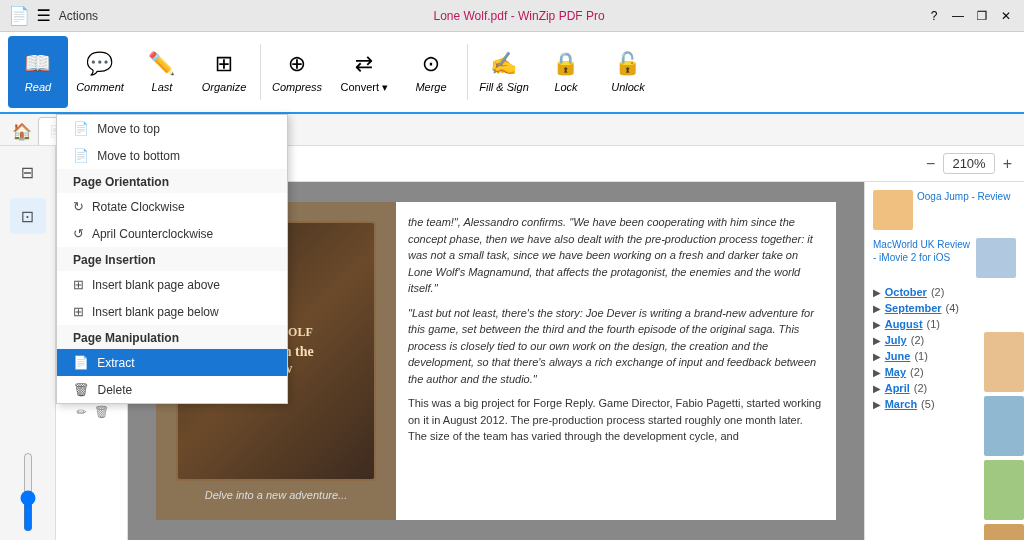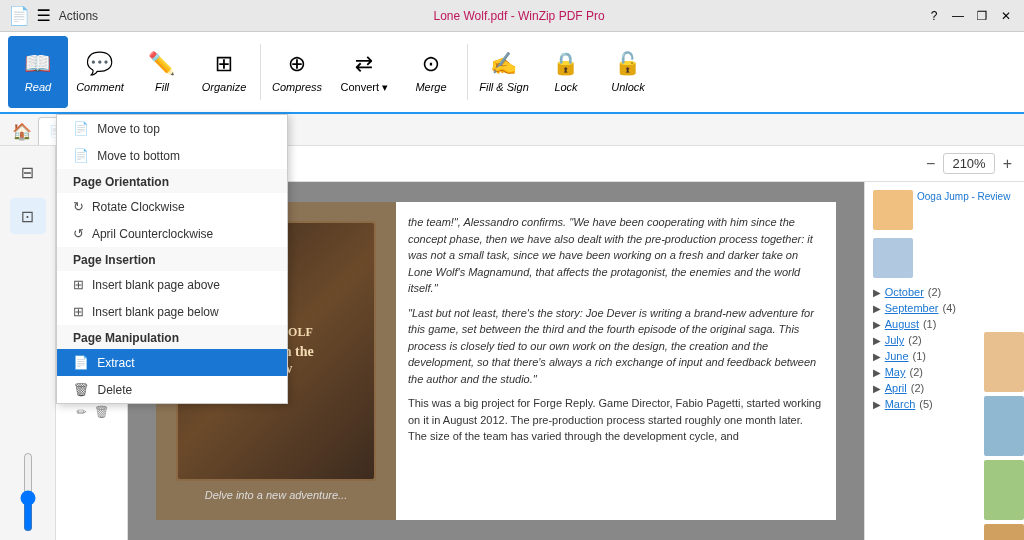--- a/index.html
+++ b/index.html
@@ -304,7 +304,7 @@
   </div>
   <div class="ribbon-item">
     <span class="ribbon-icon">✏️</span>
-    <span class="ribbon-label">Fill</span>
+    <span class="ribbon-label">Last</span>
   </div>
   <div class="ribbon-item">
     <span class="ribbon-icon">⊞</span>

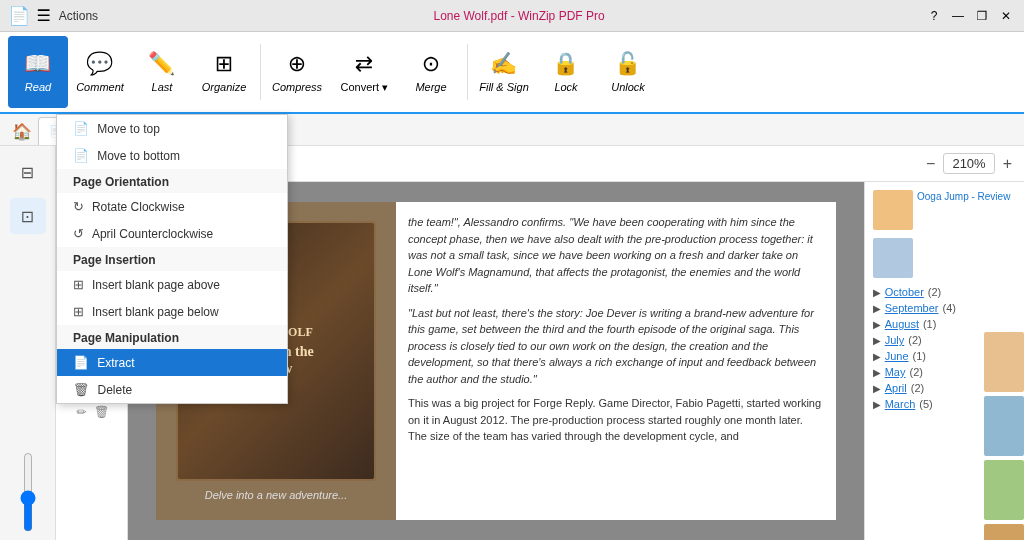--- a/index.html
+++ b/index.html
@@ -425,6 +425,7 @@
           <div class="blog-title">Ooga Jump - Review</div>
         </div>
         <div class="blog-item">
+          <div class="blog-title">MacWorld UK Review - iMovie 2 for iOS</div>
           <div class="blog-thumb" style="background:#b0c8e0;"></div>
         </div>
 

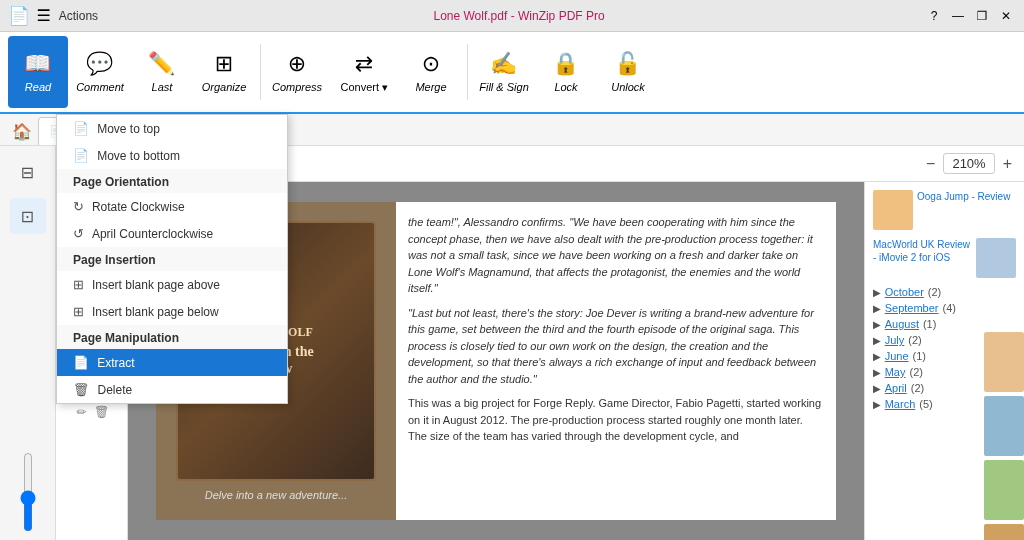--- a/index.html
+++ b/index.html
@@ -236,7 +236,7 @@
     .blog-title { font-size: 10px; color: #1a76d2; line-height: 1.3; }
     .archive-item { display: flex; align-items: center; gap: 4px; font-size: 11px; color: #333; }
     .archive-arrow { color: #555; font-size: 10px; }
-    .archive-link { color: #1a76d2; text-decoration: underline; cursor: pointer; }
+    .archive-link { color: #1a76d2; text-decoration: underline; cursor: pointer; font-weight: bold; }
     .archive-count { color: #555; }
 
     

